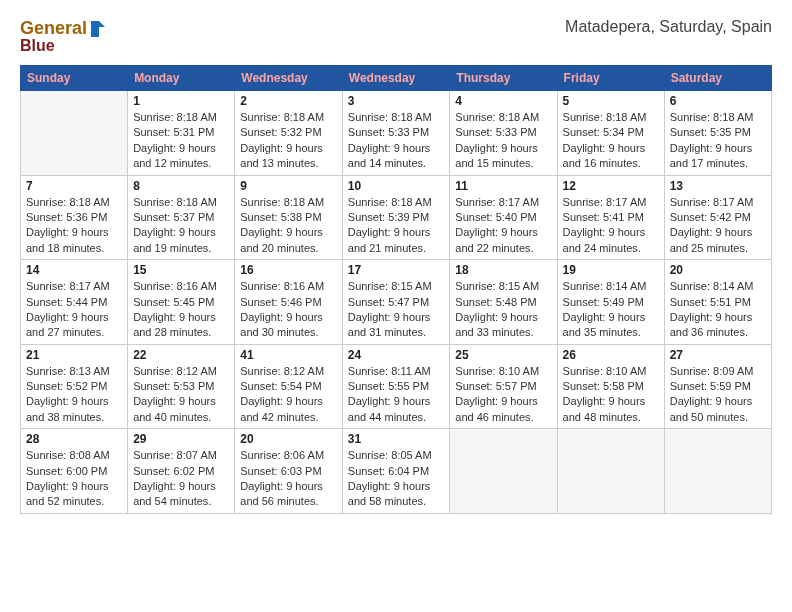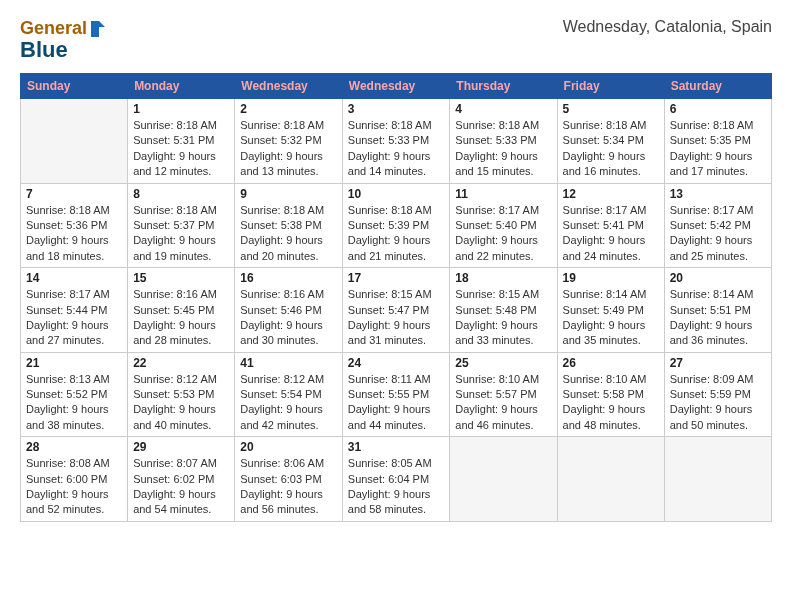--- a/index.html
+++ b/index.html
@@ -95,7 +95,7 @@
       </div>
     </div>
     <div class="title-block">
-      <div class="subtitle">Wednesday, Catalonia, Spain</div>
+      <div class="subtitle">Matadepera, Saturday, Spain</div>
     </div>
   </div>
 

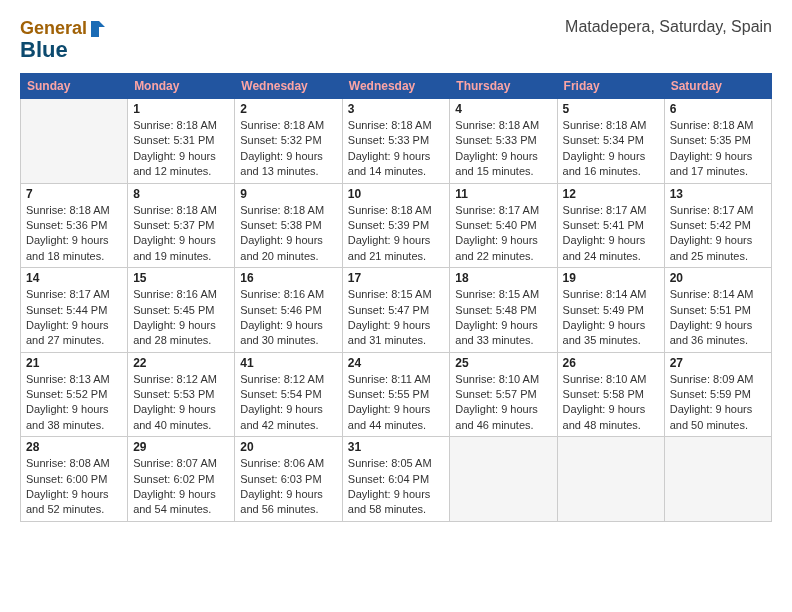--- a/index.html
+++ b/index.html
@@ -91,7 +91,7 @@
             <polygon points="2,0 10,0 16,6 10,6 10,16 2,16" fill="#1a6bb5"></polygon>
           </svg>
         </div>
-        <div style="font-size:22px;font-weight:bold;color:#0c4a6e;margin-top:-2px;">Blue</div>
+        <div style="font-size:16px;font-weight:bold;color:#7f1d1d;margin-top:-2px;">Blue</div>
       </div>
     </div>
     <div class="title-block">

